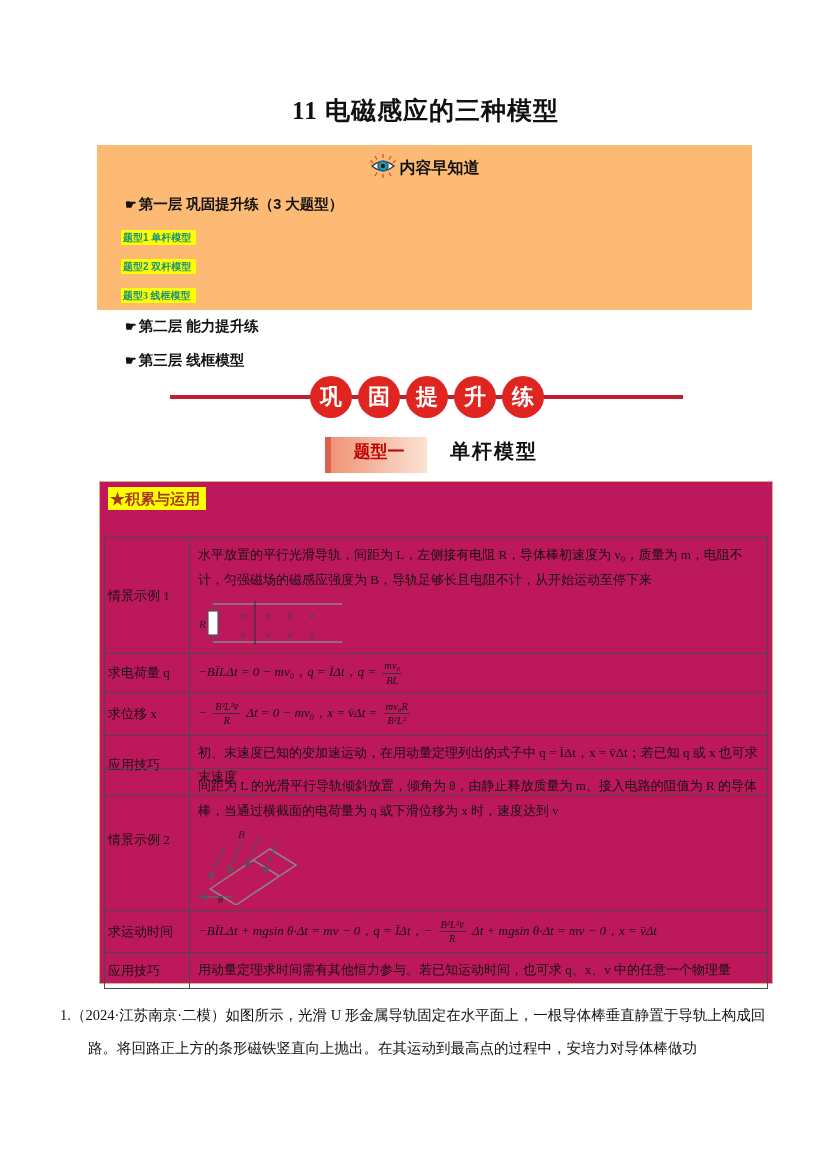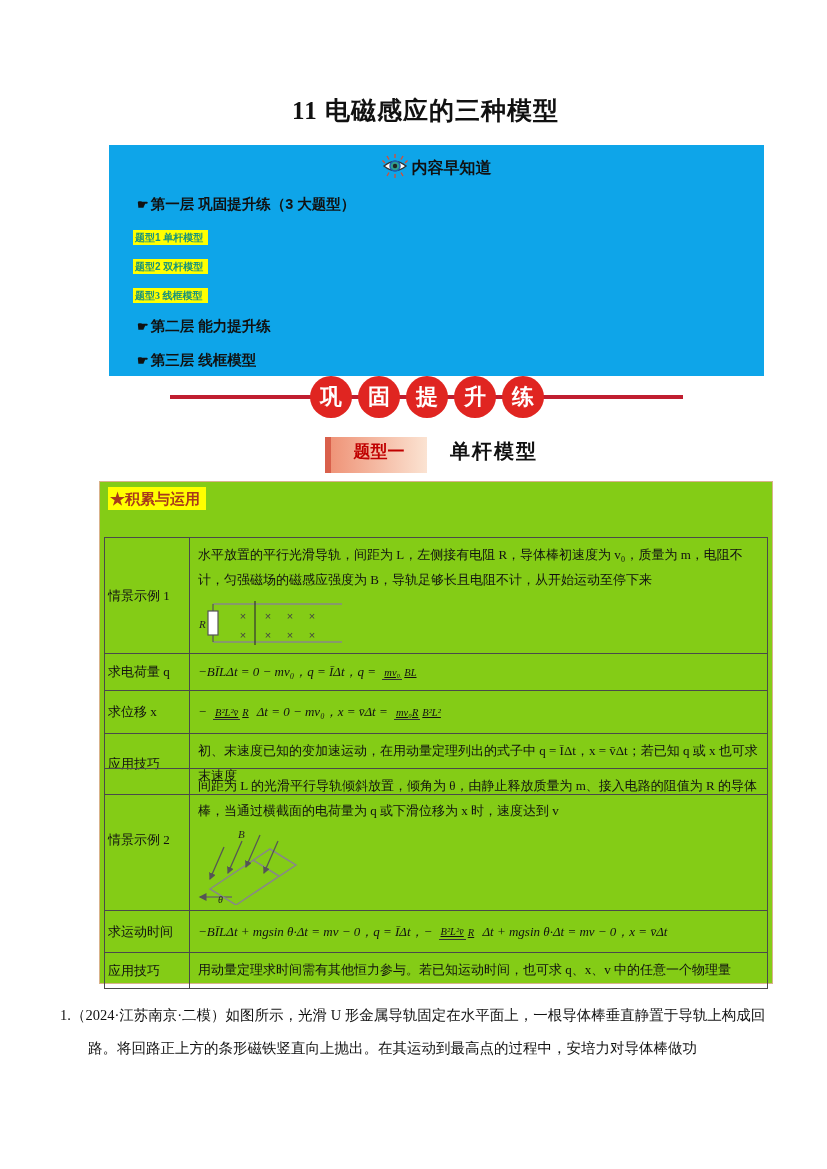--- a/index.html
+++ b/index.html
@@ -10,7 +10,7 @@
     font-family:"Liberation Serif", serif; font-weight:700; font-size:25px; letter-spacing:1px;padding-left:24px; }
 
   
-  .preview-panel { position:absolute; left:97px; top:145px; width:655px; height:231px; background:#0ea5e9;margin-left:12px; }
+  .preview-panel { position:absolute; left:97px; top:145px; width:655px; height:165px; background:#fdba74; }
   .panel-heading { position:absolute; top:9px; left:0; width:100%; text-align:center;
     font-weight:700; font-size:16px; }
   .panel-heading .eye { vertical-align:-5px; margin-right:4px; }

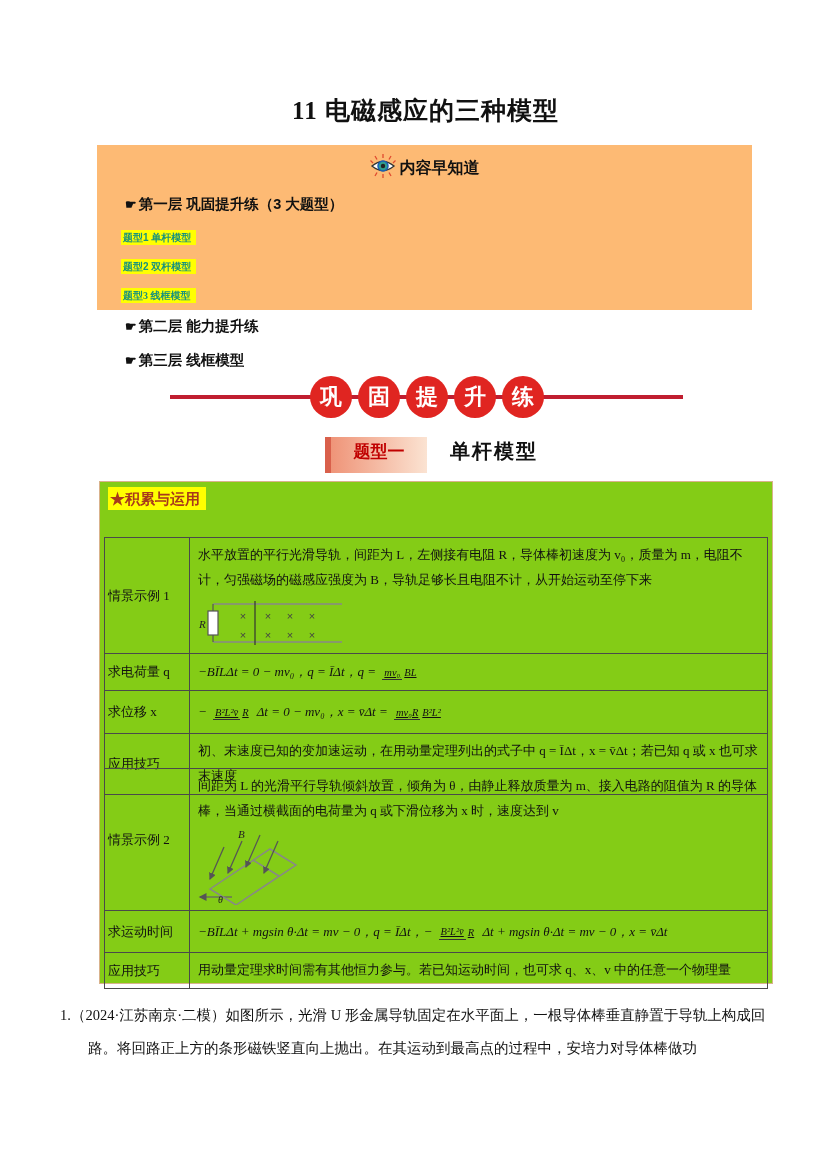--- a/index.html
+++ b/index.html
@@ -35,7 +35,7 @@
 
   
   .accum-panel { position:absolute; left:99px; top:481px; width:674px; height:503px;
-    background:#84cc16; border:1px solid #d9b28c; }
+    background:#be185d; border:1px solid #d9b28c; }
   .accum-heading { position:absolute; left:8px; top:8px; font-size:15px; }
   .accum-heading .hl { background:#ffff00; color:#a8391b; font-weight:700; padding:3px 6px 3px 2px; }
 

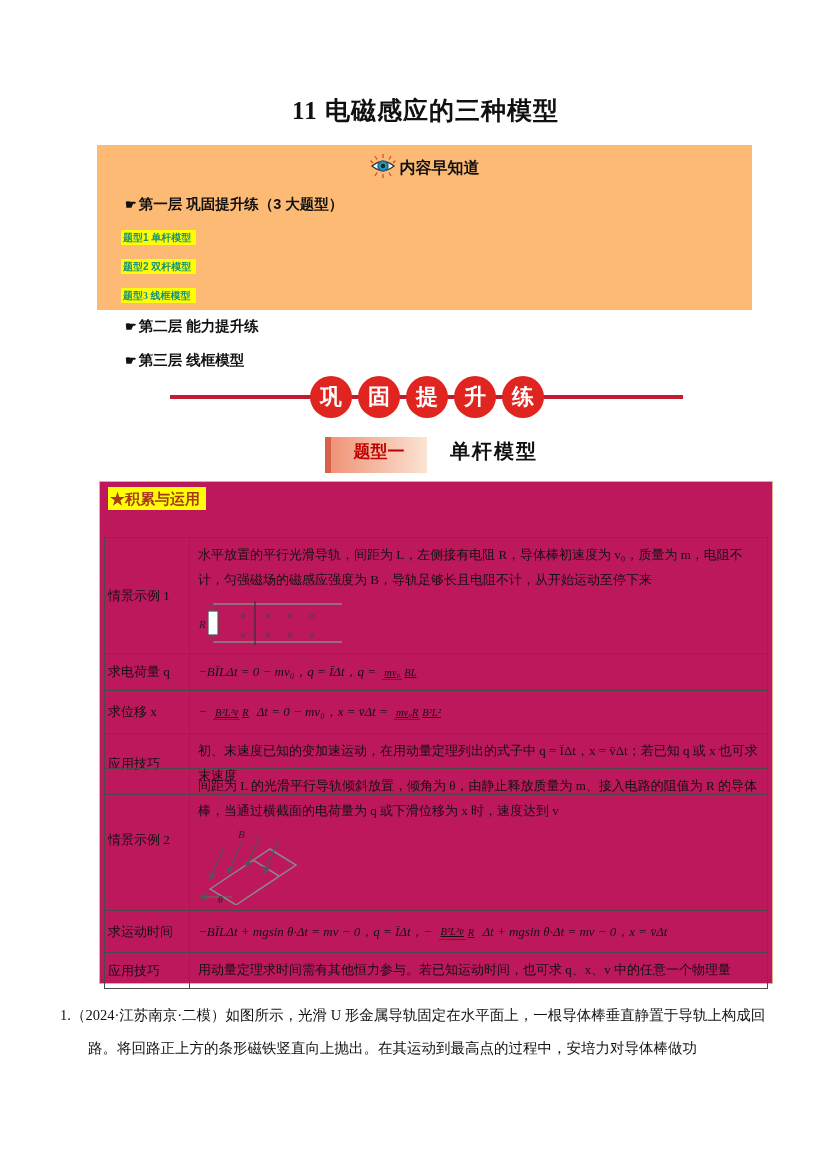--- a/index.html
+++ b/index.html
@@ -55,8 +55,8 @@
   .r-tip2 td { height:30px; }
 
   .formula { font-family:"Liberation Serif", serif; font-style:italic; font-size:13px; }
-  .frac { display:inline-flex; flex-direction:row; align-items:center; vertical-align:middle;
-    font-size:10.5px; line-height:1.25; margin:0 3px;text-decoration:underline; }
+  .frac { display:inline-flex; flex-direction:column; align-items:center; vertical-align:middle;
+    font-size:10.5px; line-height:1.25; margin:0 3px; }
   .frac .num { border-bottom:1px solid #333; padding:0 2px; }
   .frac .den { padding:0 2px; }
 

